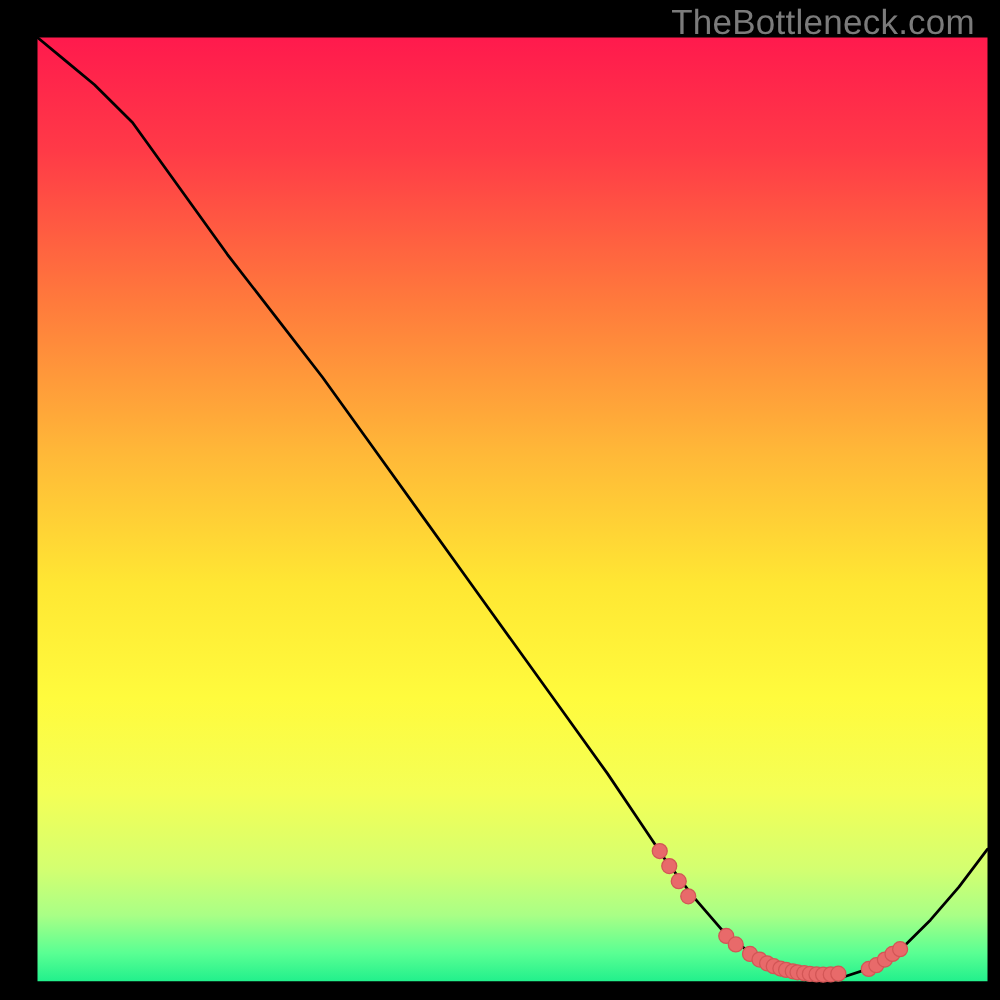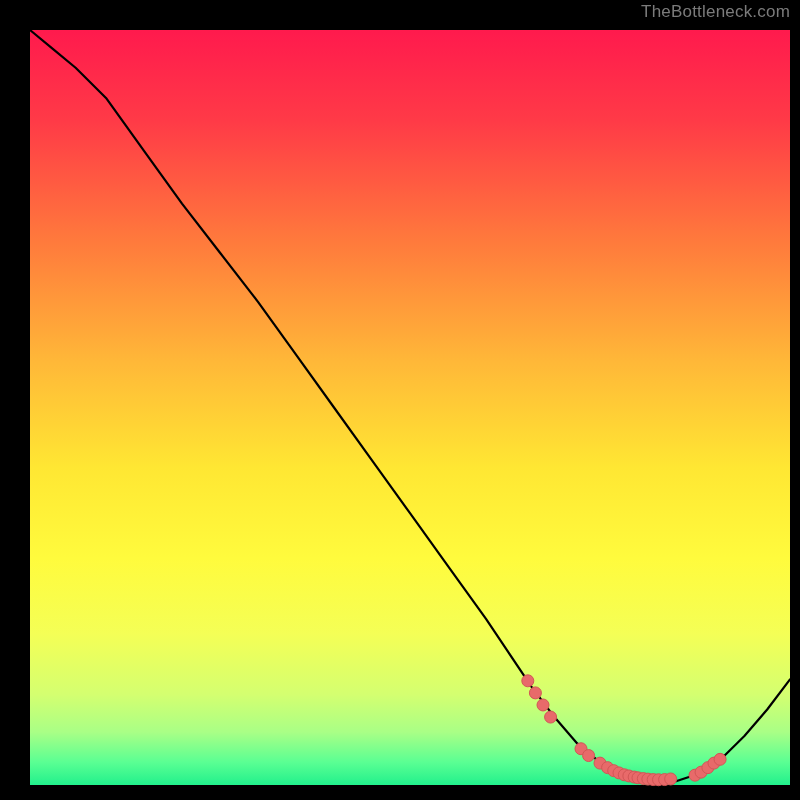--- a/index.html
+++ b/index.html
@@ -18,10 +18,10 @@
   }
   .watermark {
     position: absolute;
-    right: 10px;
+    right: 20px;
     top: 2px;
     font-family: Arial, Helvetica, sans-serif;
-    font-size: 17px;
+    font-size: 28px;
     color: #7b7b7b;
     letter-spacing: 0.2px;
     z-index: 5;

